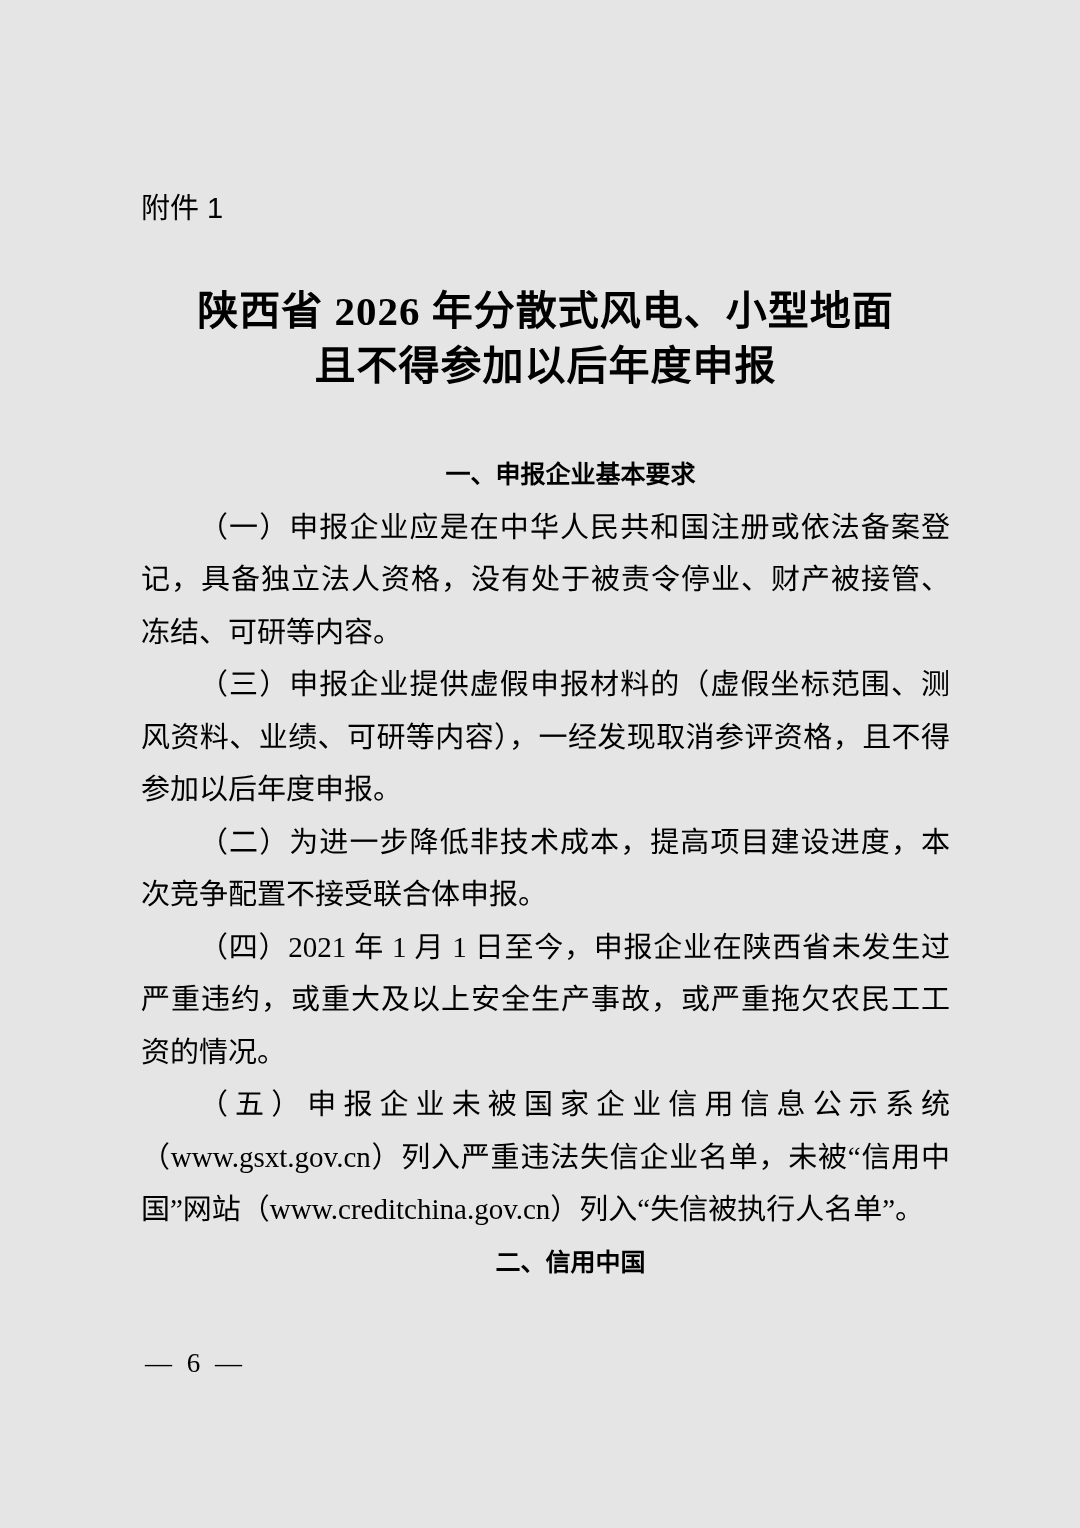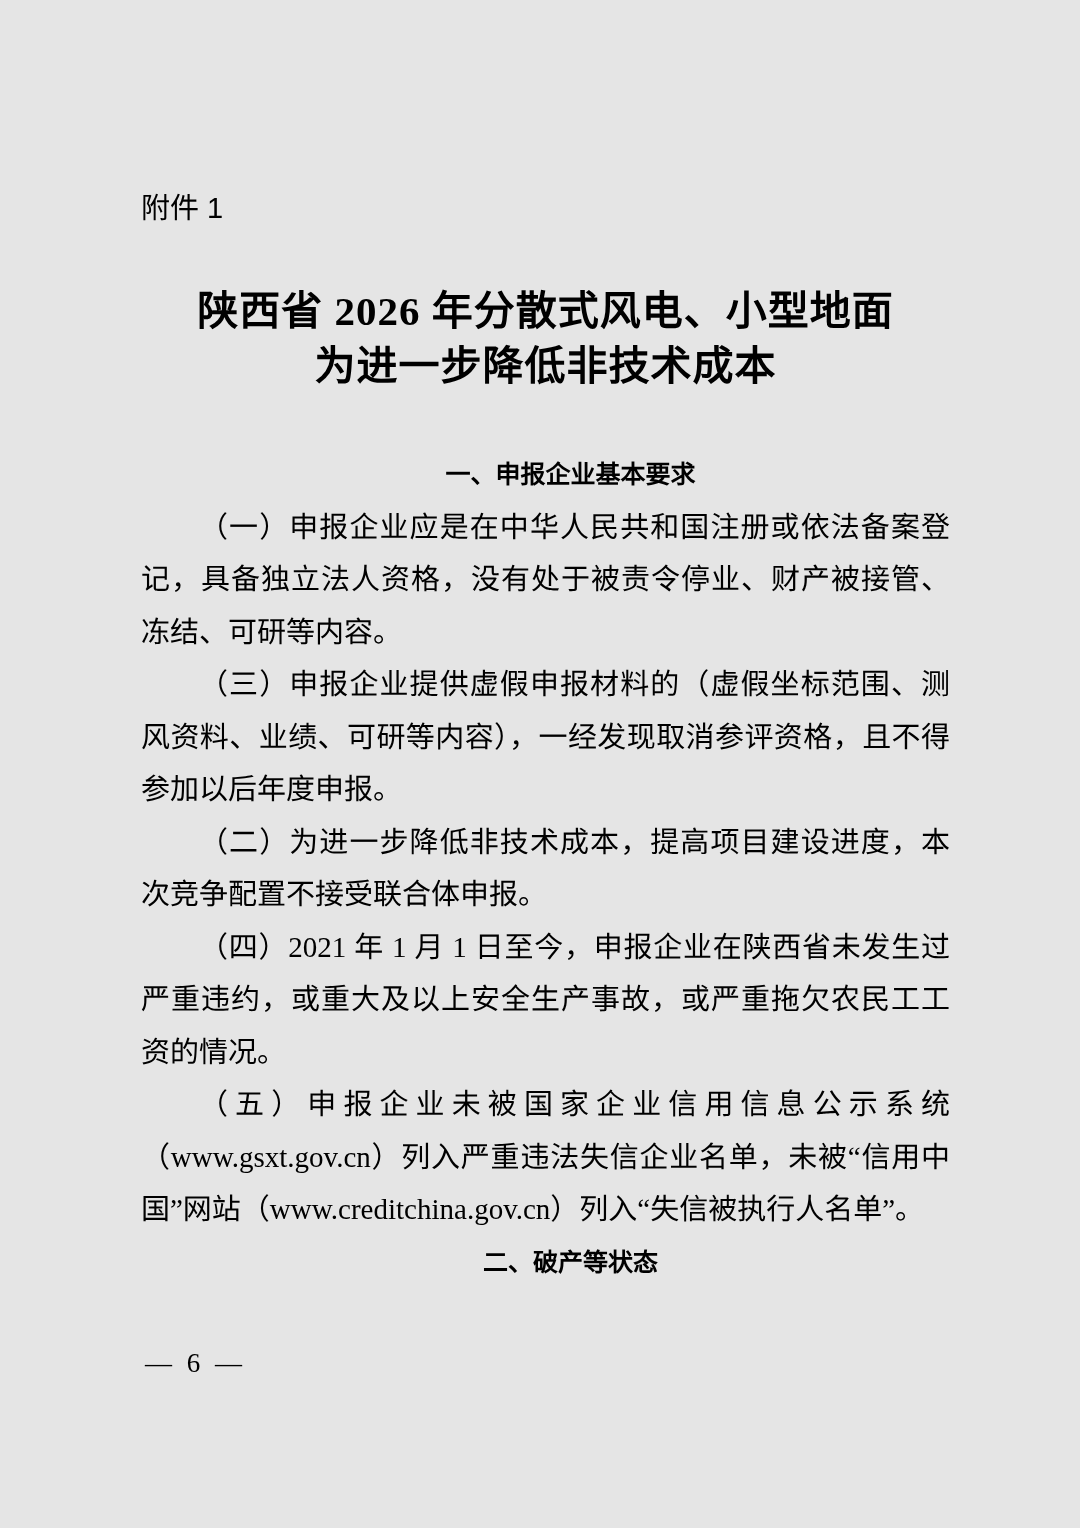--- a/index.html
+++ b/index.html
@@ -85,7 +85,7 @@
 
     <div class="doc-title">
       <div>陕西省 2026 年分散式风电、小型地面</div>
-      <div>为进一步降低非技术成本</div>
+      <div>且不得参加以后年度申报</div>
     </div>
 
     <div class="content">

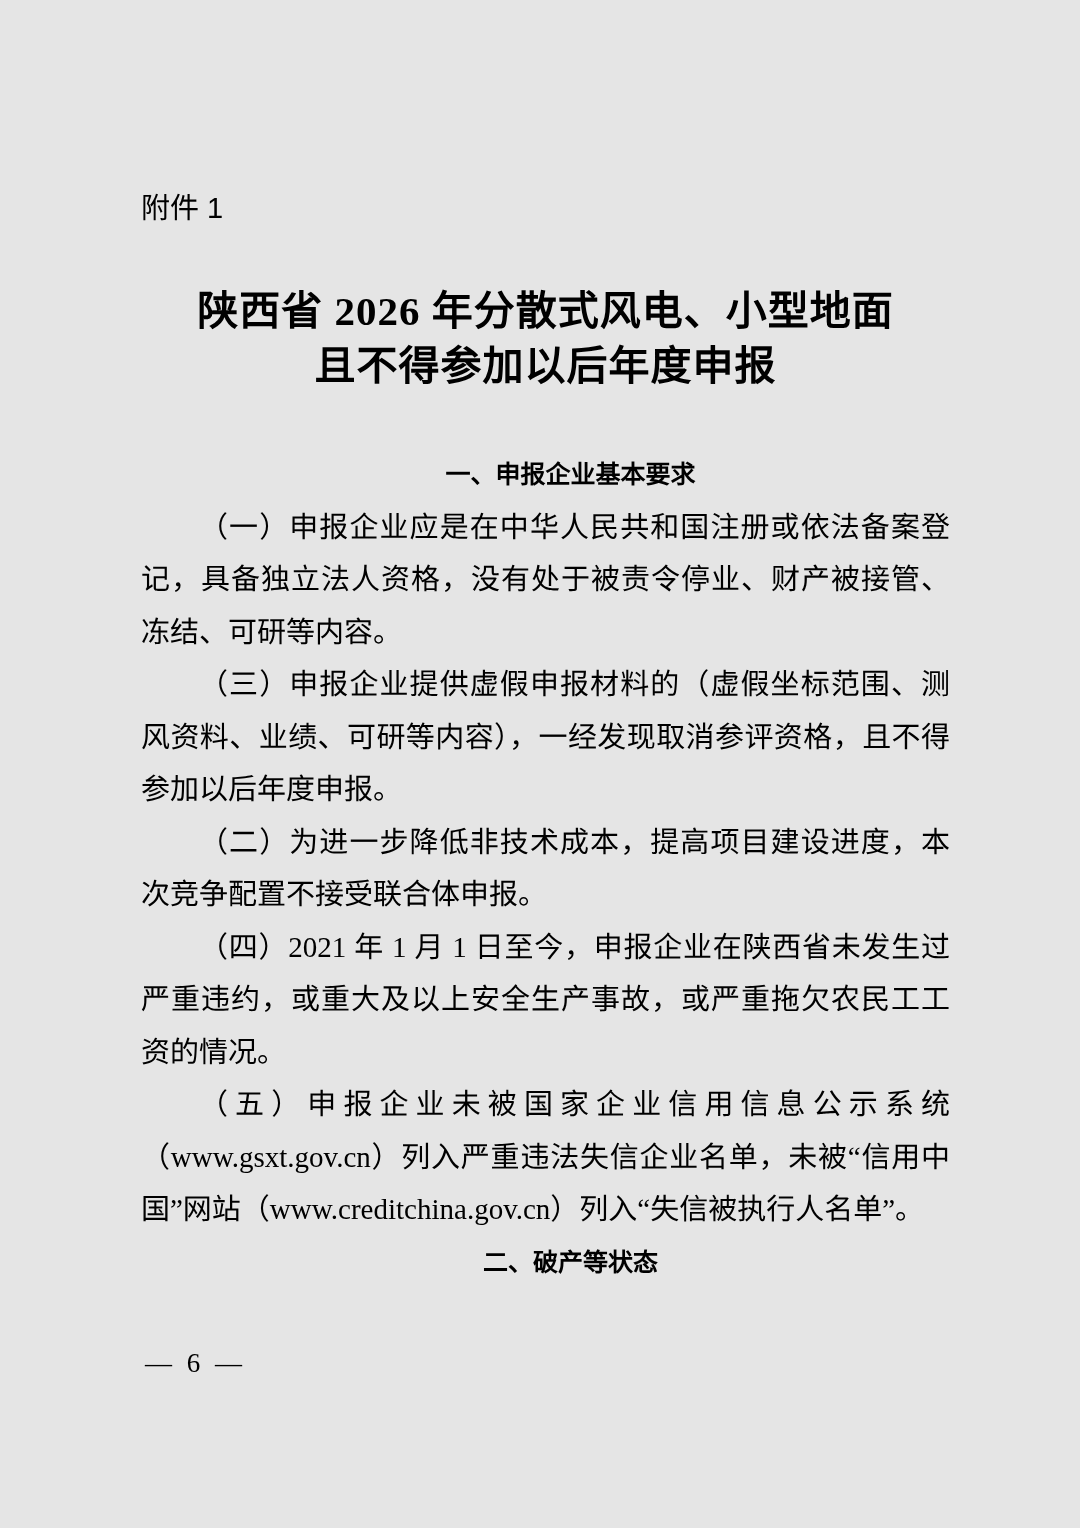--- a/index.html
+++ b/index.html
@@ -101,7 +101,7 @@
 
       <p>（五）申报企业未被国家企业信用信息公示系统（www.gsxt.gov.cn）列入严重违法失信企业名单，未被“信用中国”网站（www.creditchina.gov.cn）列入“失信被执行人名单”。</p>
 
-      <h2 class="sec-heading">二、破产等状态</h2>
+      <h2 class="sec-heading">二、信用中国</h2>
 
     </div>
 

